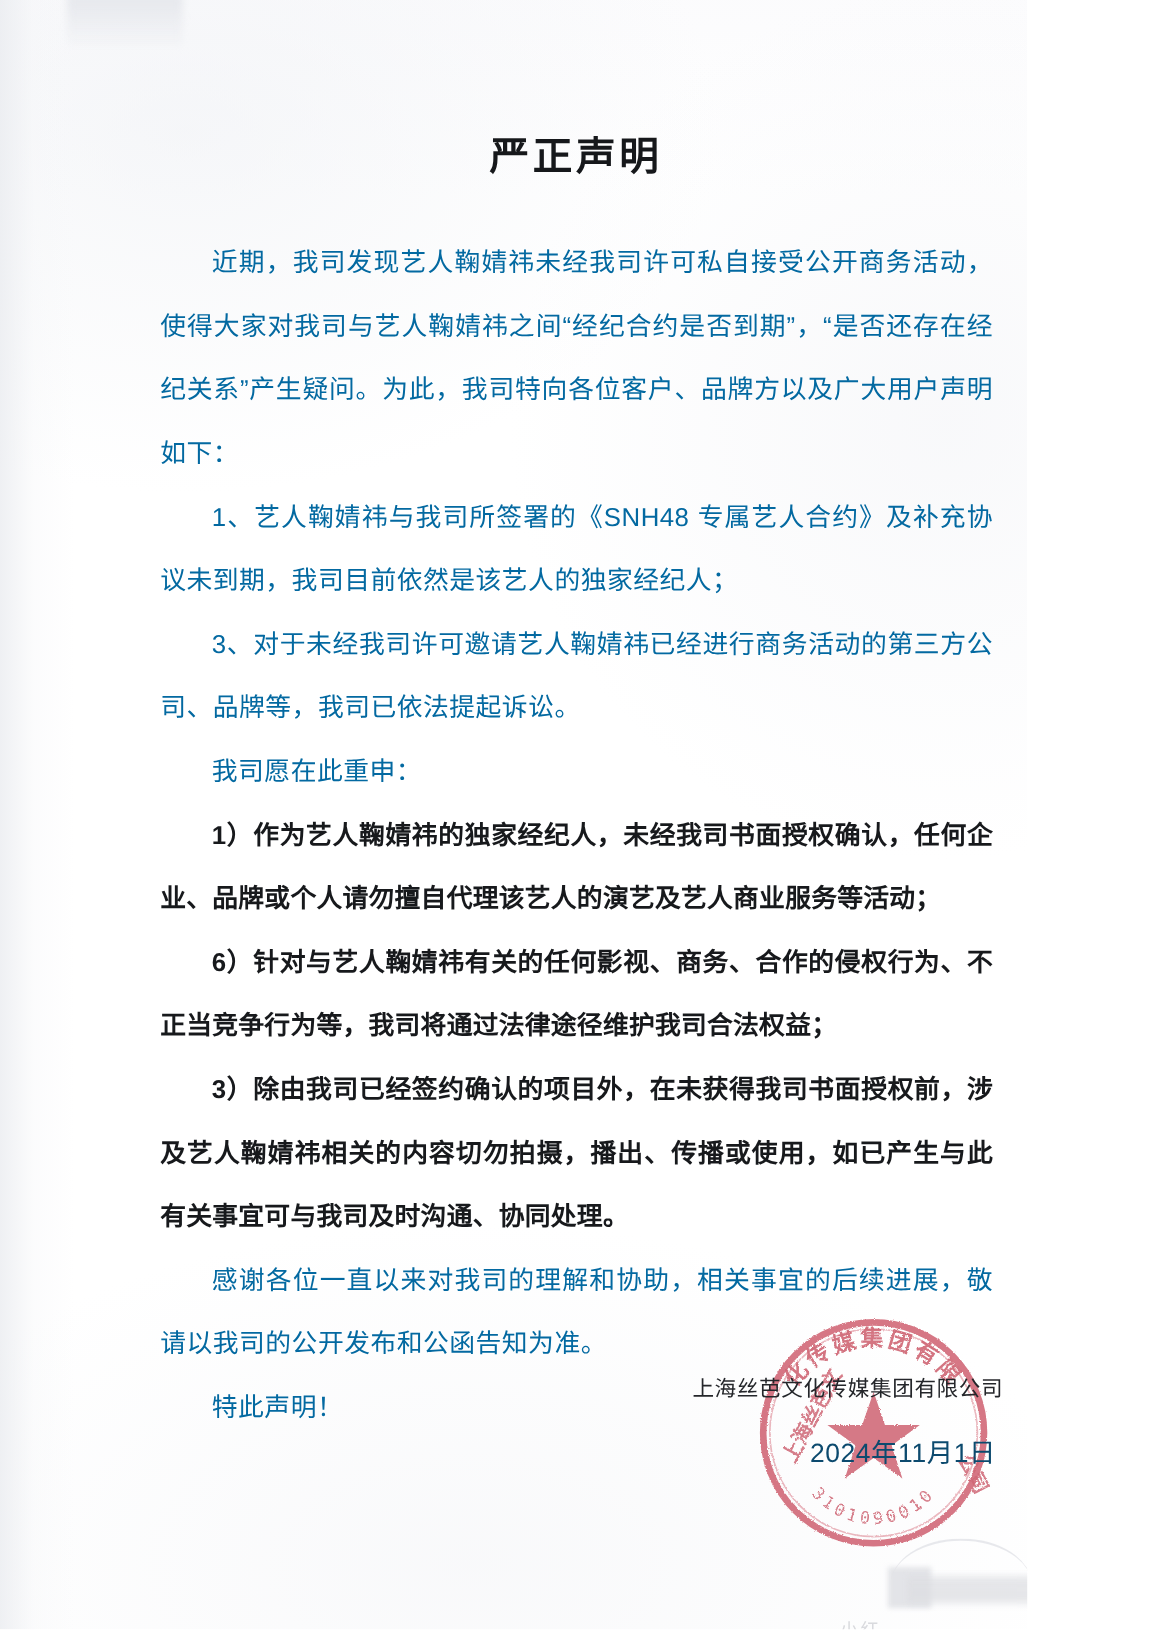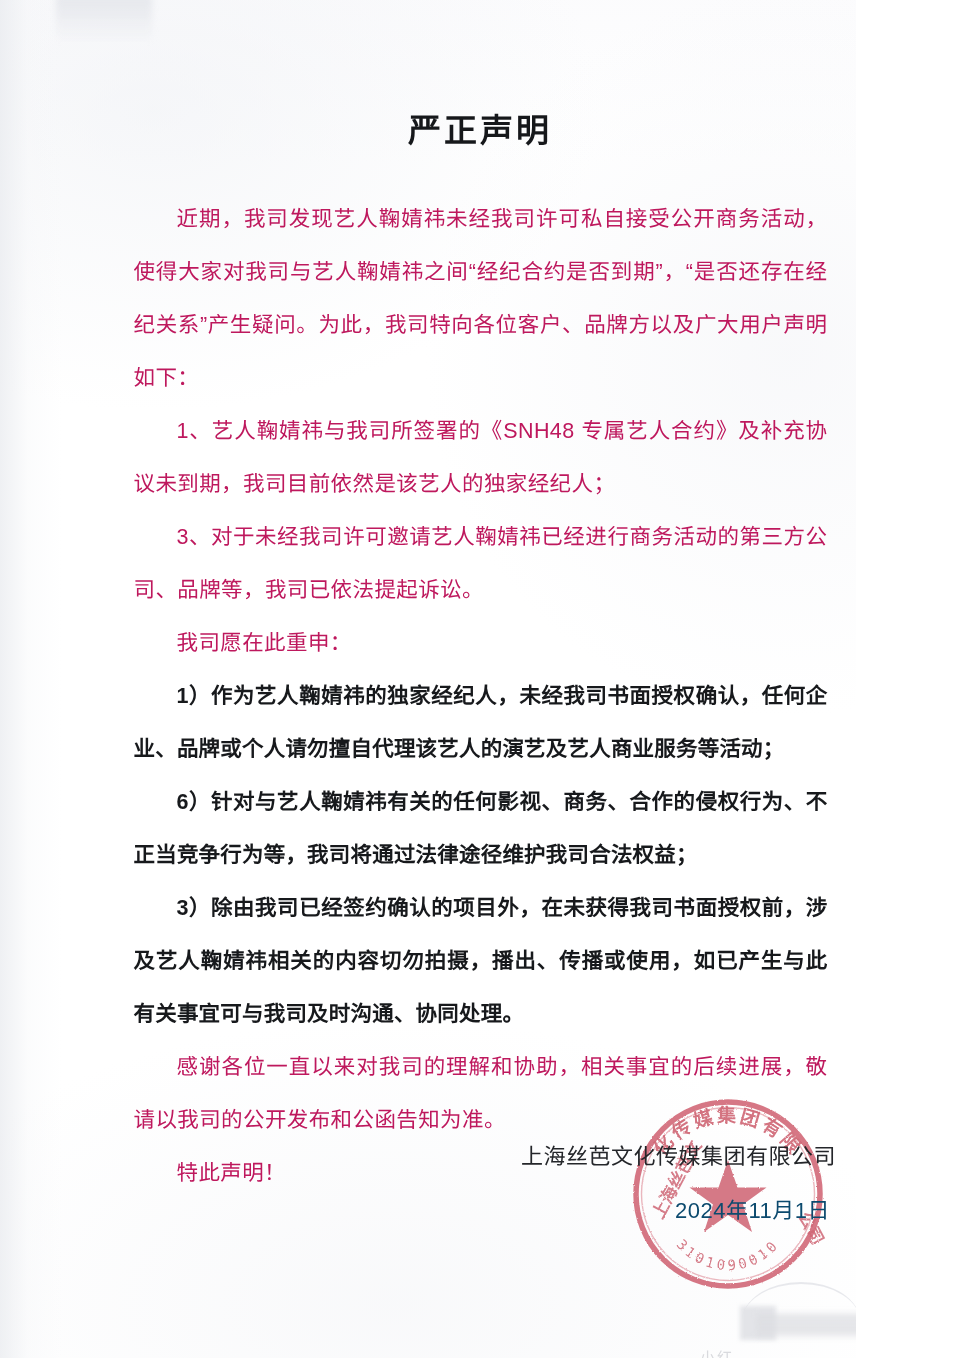--- a/index.html
+++ b/index.html
@@ -75,7 +75,7 @@
 
   p.para {
     margin: 0;
-    color: #be185d;
+    color: #0369a1;
     font-size: 21.5px;
     line-height: 53px;
     text-align: justify;

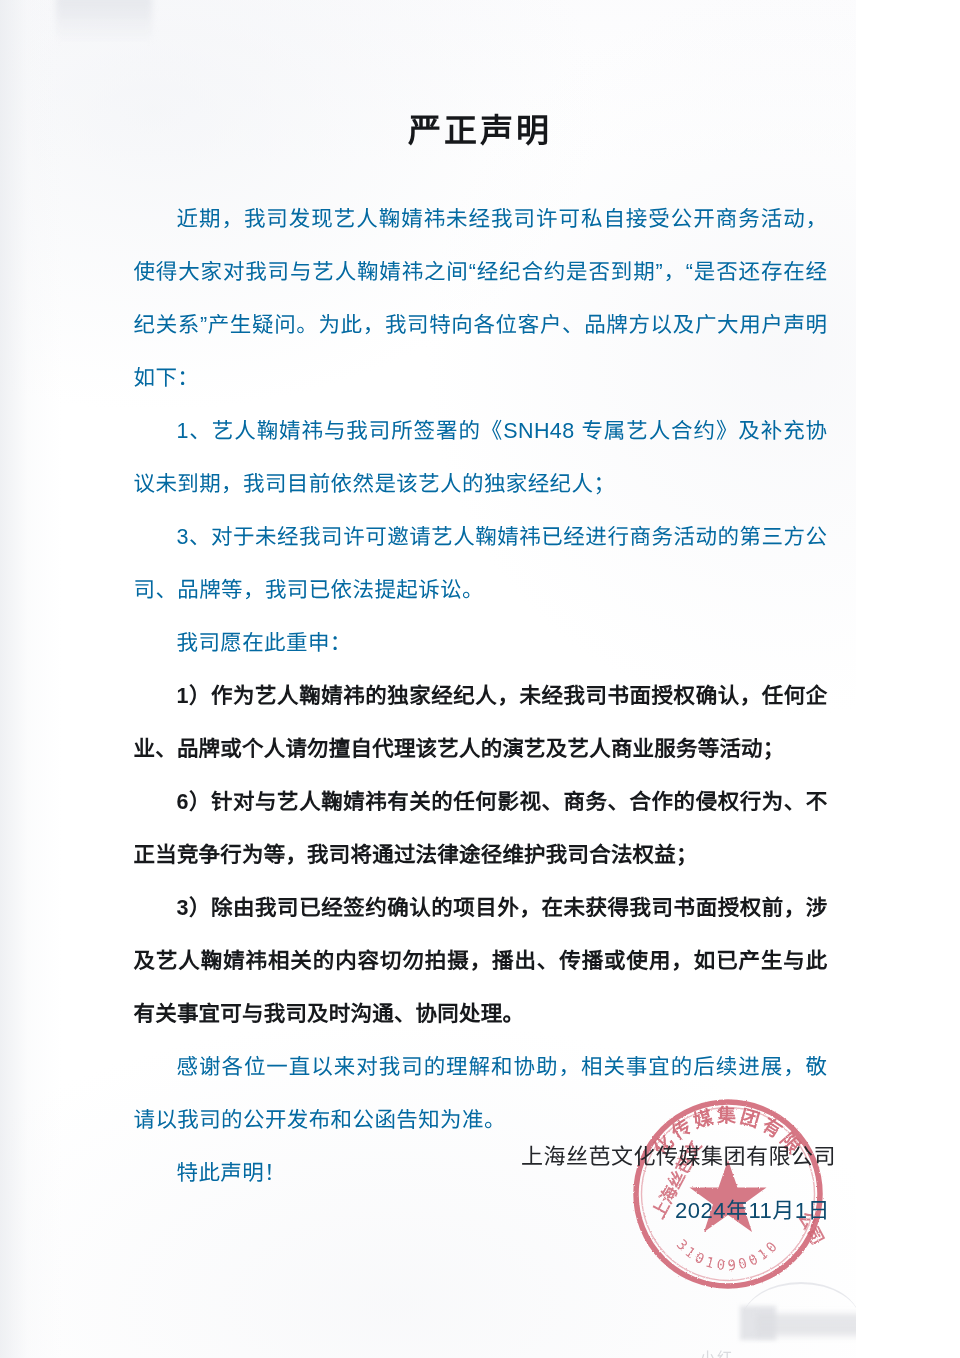--- a/index.html
+++ b/index.html
@@ -102,7 +102,7 @@
     box-sizing: border-box;
   }
   #sign-company {
-    font-size: 22px;
+    font-size: 18px;
     color: #24262a;
     line-height: 34px;
     letter-spacing: 0.5px;

